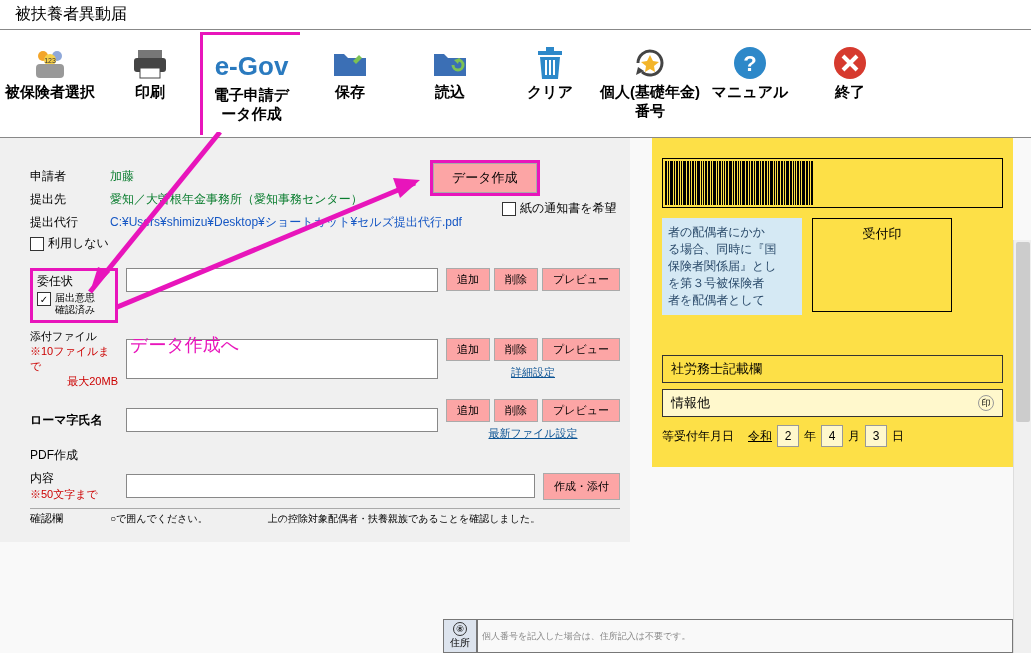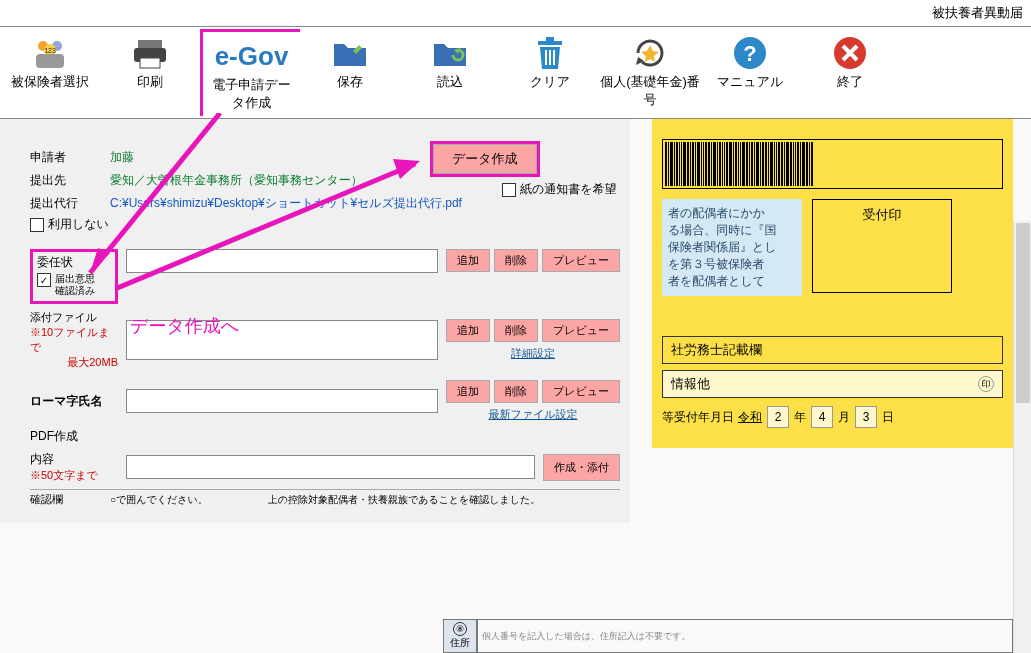--- a/index.html
+++ b/index.html
@@ -4,7 +4,7 @@
 <style>
 * { box-sizing: border-box; margin: 0; padding: 0; font-family: "Meiryo", "Hiragino Kaku Gothic Pro", sans-serif; }
 body { background: #fff; font-size: 12px; width: 1031px; height: 653px; overflow: hidden; position: relative; }
-.window-title { padding: 4px 8px; font-size: 13px; text-align: right; }
+.window-title { padding: 4px 15px; font-size: 16px; }
 .toolbar { display: flex; border-top: 1px solid #888; border-bottom: 1px solid #888; padding: 2px 0; background: #fff; }
 .toolbar-item { text-align: center; width: 100px; cursor: pointer; padding: 4px 0; }
 .toolbar-item .icon-area { height: 40px; display: flex; align-items: center; justify-content: center; }

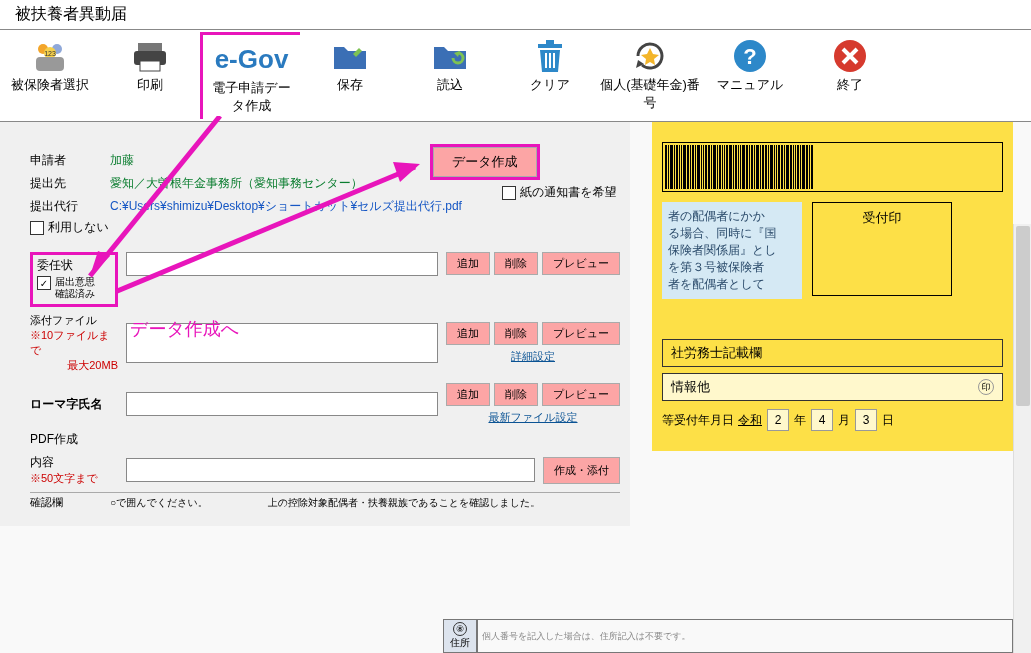--- a/index.html
+++ b/index.html
@@ -6,7 +6,7 @@
 body { background: #fff; font-size: 12px; width: 1031px; height: 653px; overflow: hidden; position: relative; }
 .window-title { padding: 4px 15px; font-size: 16px; }
 .toolbar { display: flex; border-top: 1px solid #888; border-bottom: 1px solid #888; padding: 2px 0; background: #fff; }
-.toolbar-item { text-align: center; width: 100px; cursor: pointer; padding: 4px 0; }
+.toolbar-item { text-align: center; width: 100px; cursor: pointer; padding: 11px 0; }
 .toolbar-item .icon-area { height: 40px; display: flex; align-items: center; justify-content: center; }
 .toolbar-item .tb-label { font-size: 13px; font-weight: normal; }
 .main { position: relative; background: #f9f9f9; height: 540px; }

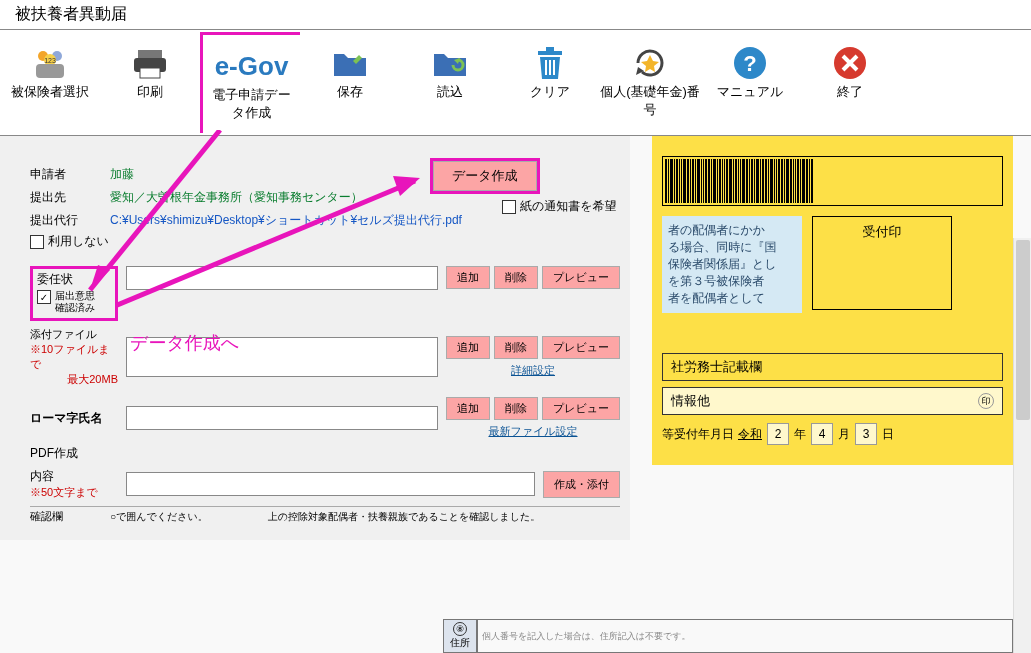--- a/index.html
+++ b/index.html
@@ -8,7 +8,7 @@
 .toolbar { display: flex; border-top: 1px solid #888; border-bottom: 1px solid #888; padding: 2px 0; background: #fff; }
 .toolbar-item { text-align: center; width: 100px; cursor: pointer; padding: 11px 0; }
 .toolbar-item .icon-area { height: 40px; display: flex; align-items: center; justify-content: center; }
-.toolbar-item .tb-label { font-size: 13px; font-weight: normal; }
+.toolbar-item .tb-label { font-size: 15px; font-weight: bold; }
 .main { position: relative; background: #f9f9f9; height: 540px; }
 .form-area { padding: 30px 10px 10px 30px; width: 630px; background: #f0f0f0; position: relative; }
 .row { display: flex; align-items: center; margin-bottom: 6px; font-size: 12px; }

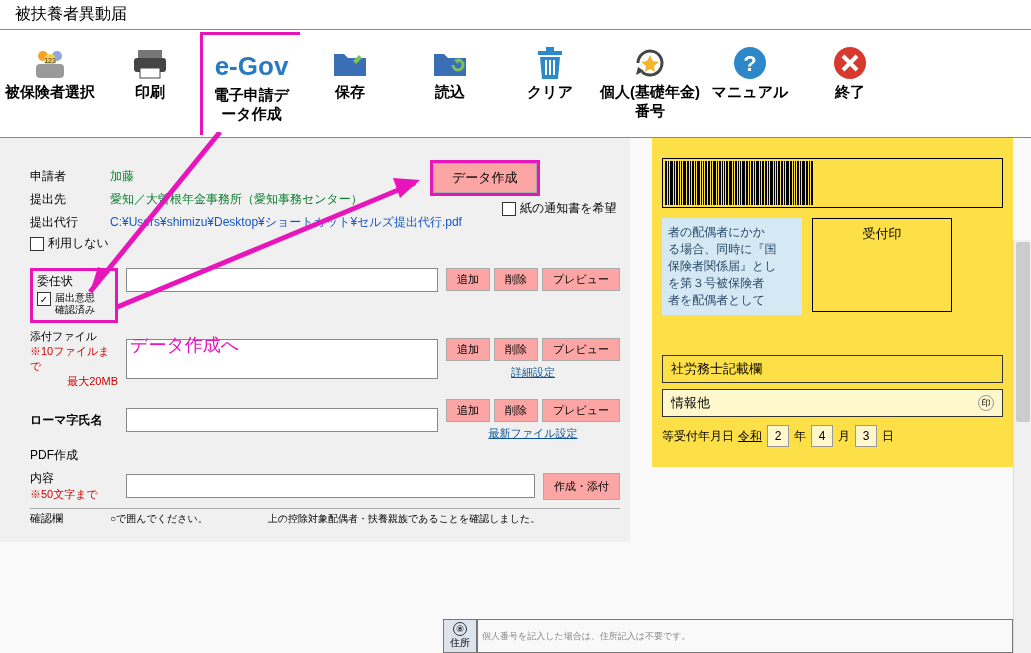--- a/index.html
+++ b/index.html
@@ -326,7 +326,7 @@
     </div>
     <div style="margin-top:8px;display:flex;align-items:center;gap:4px;font-size:12px;">
       <span>等受付年月日</span>
-      <span style="text-decoration:underline;">令和</span>
+      <span style="margin-left:10px;text-decoration:underline;">令和</span>
       <span class="num-box yellow">2</span>
         <span>年</span>
       <span class="num-box yellow">4</span>

